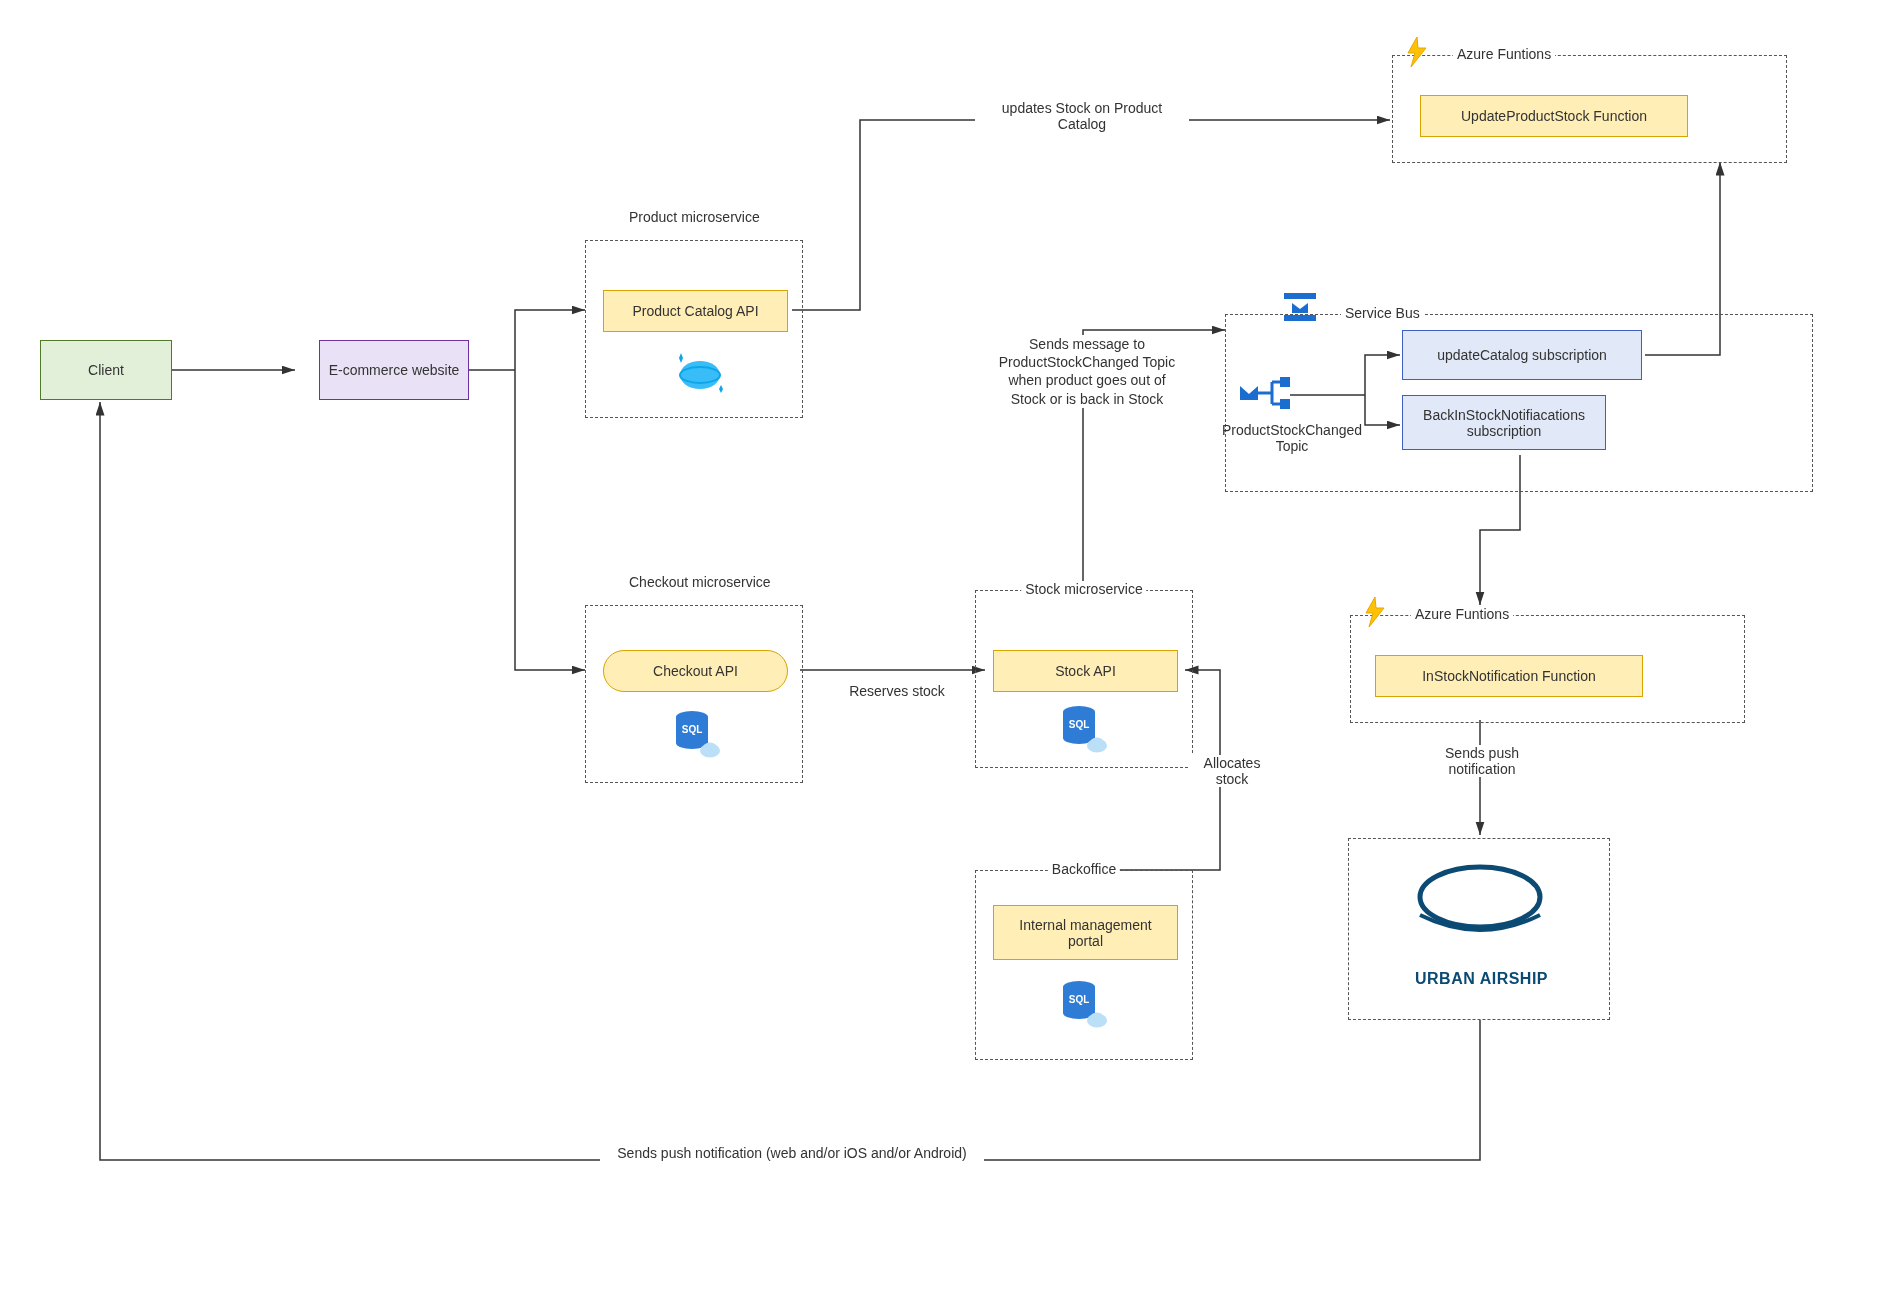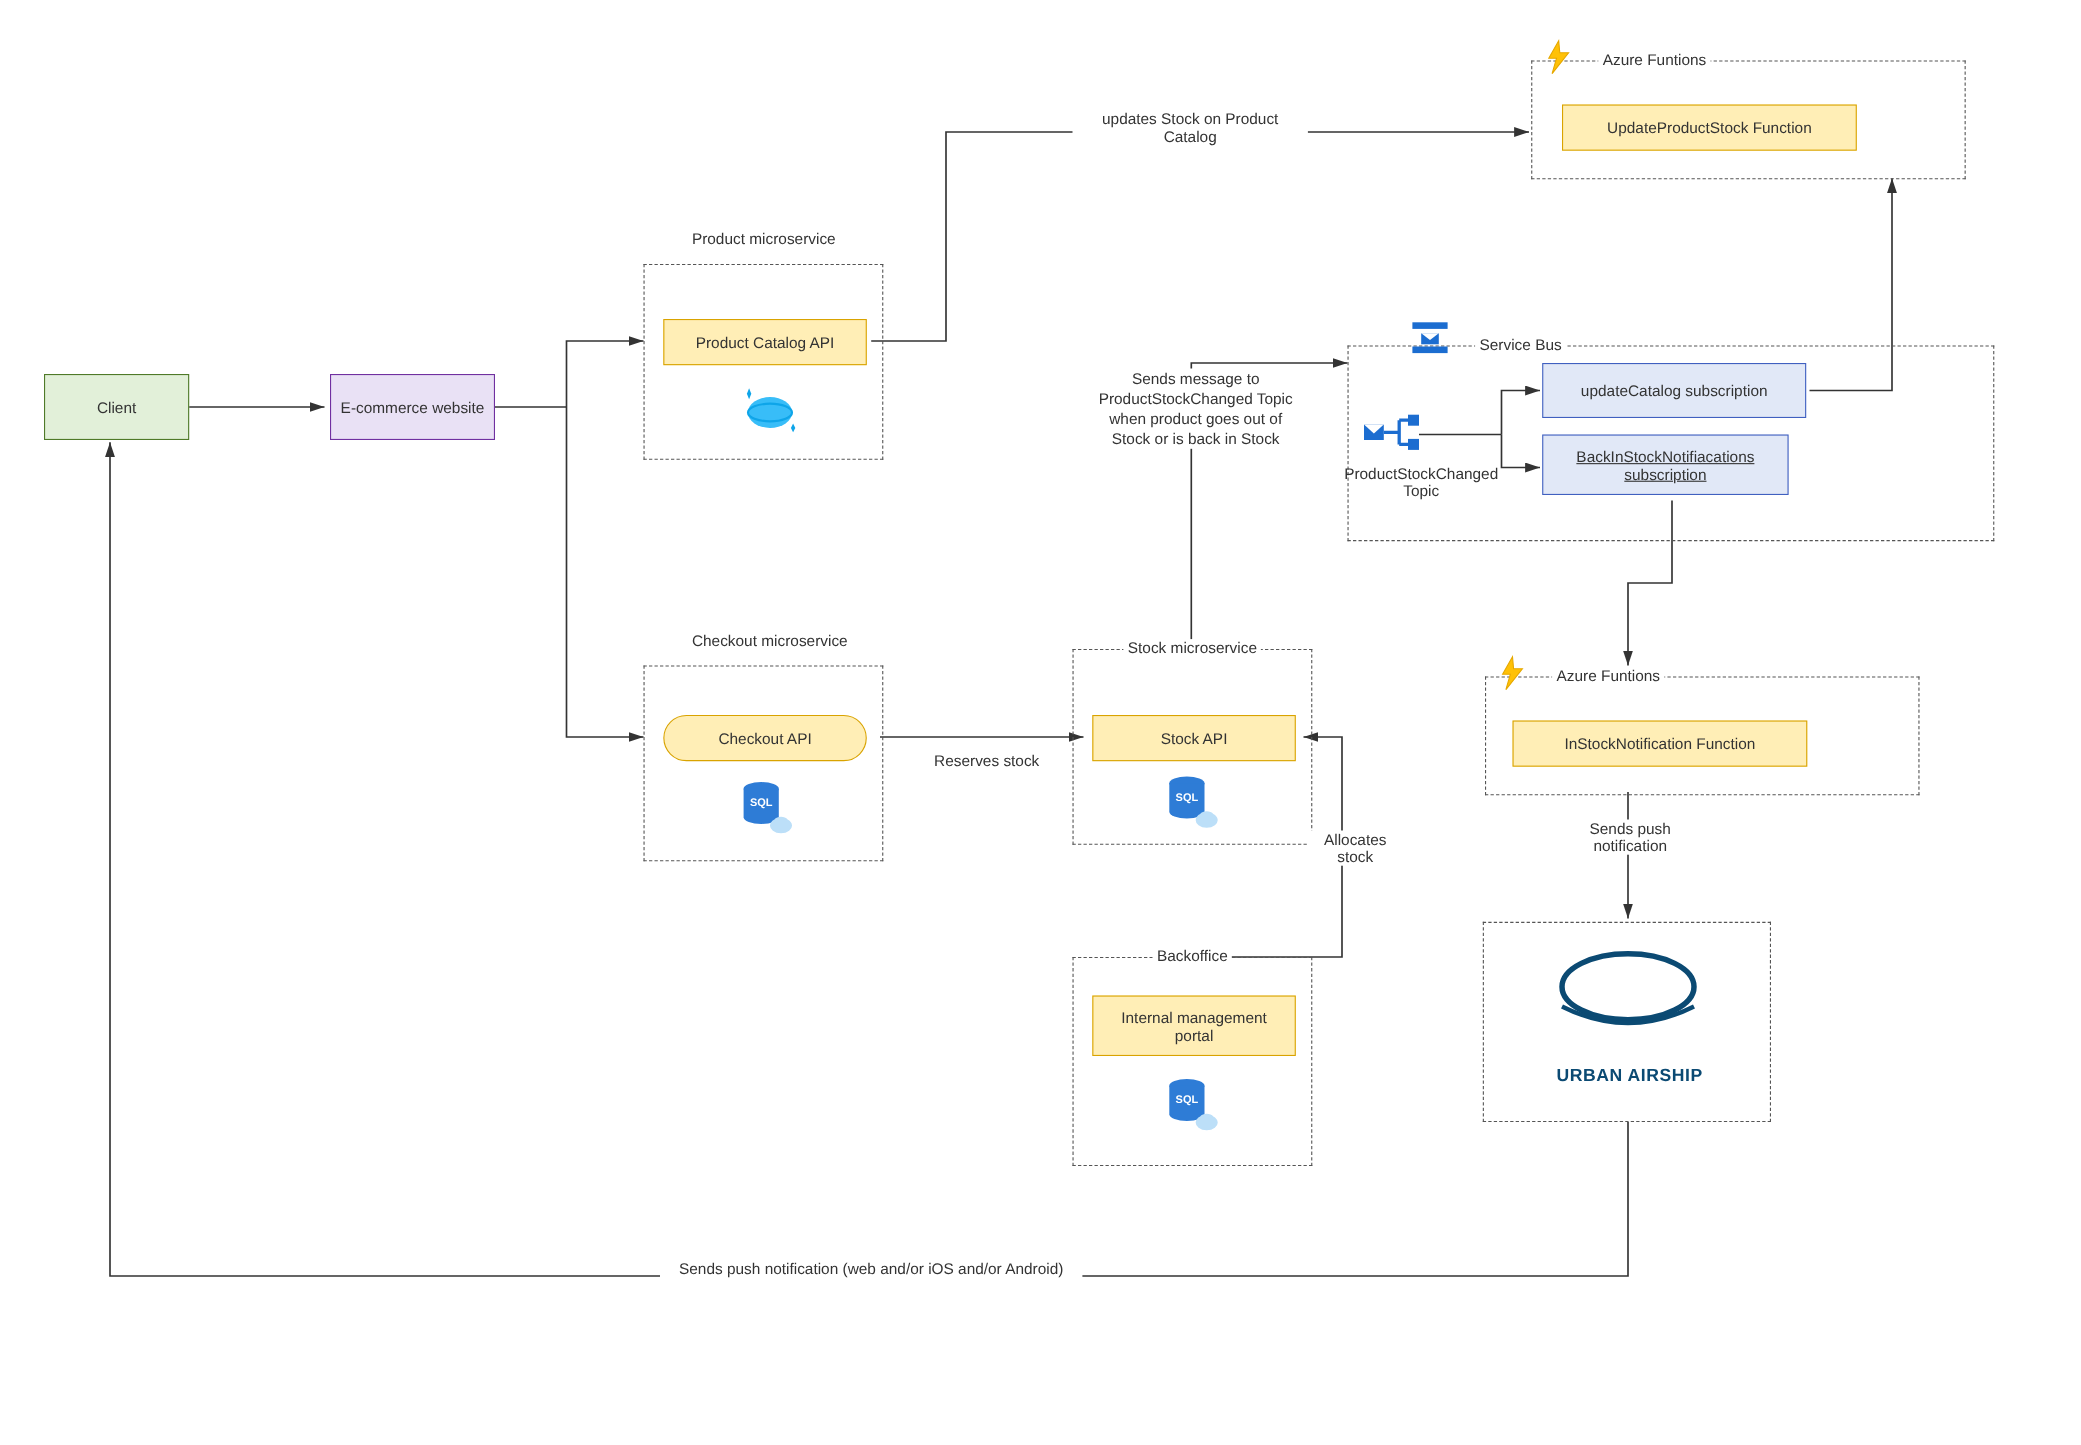--- a/index.html
+++ b/index.html
@@ -46,6 +46,7 @@
   .ecommerce {
     background: #e9e1f5;
     border: 1px solid #7030a0;
+    margin-left: 19px;
   }
   .api-box {
     background: #ffeeb6;

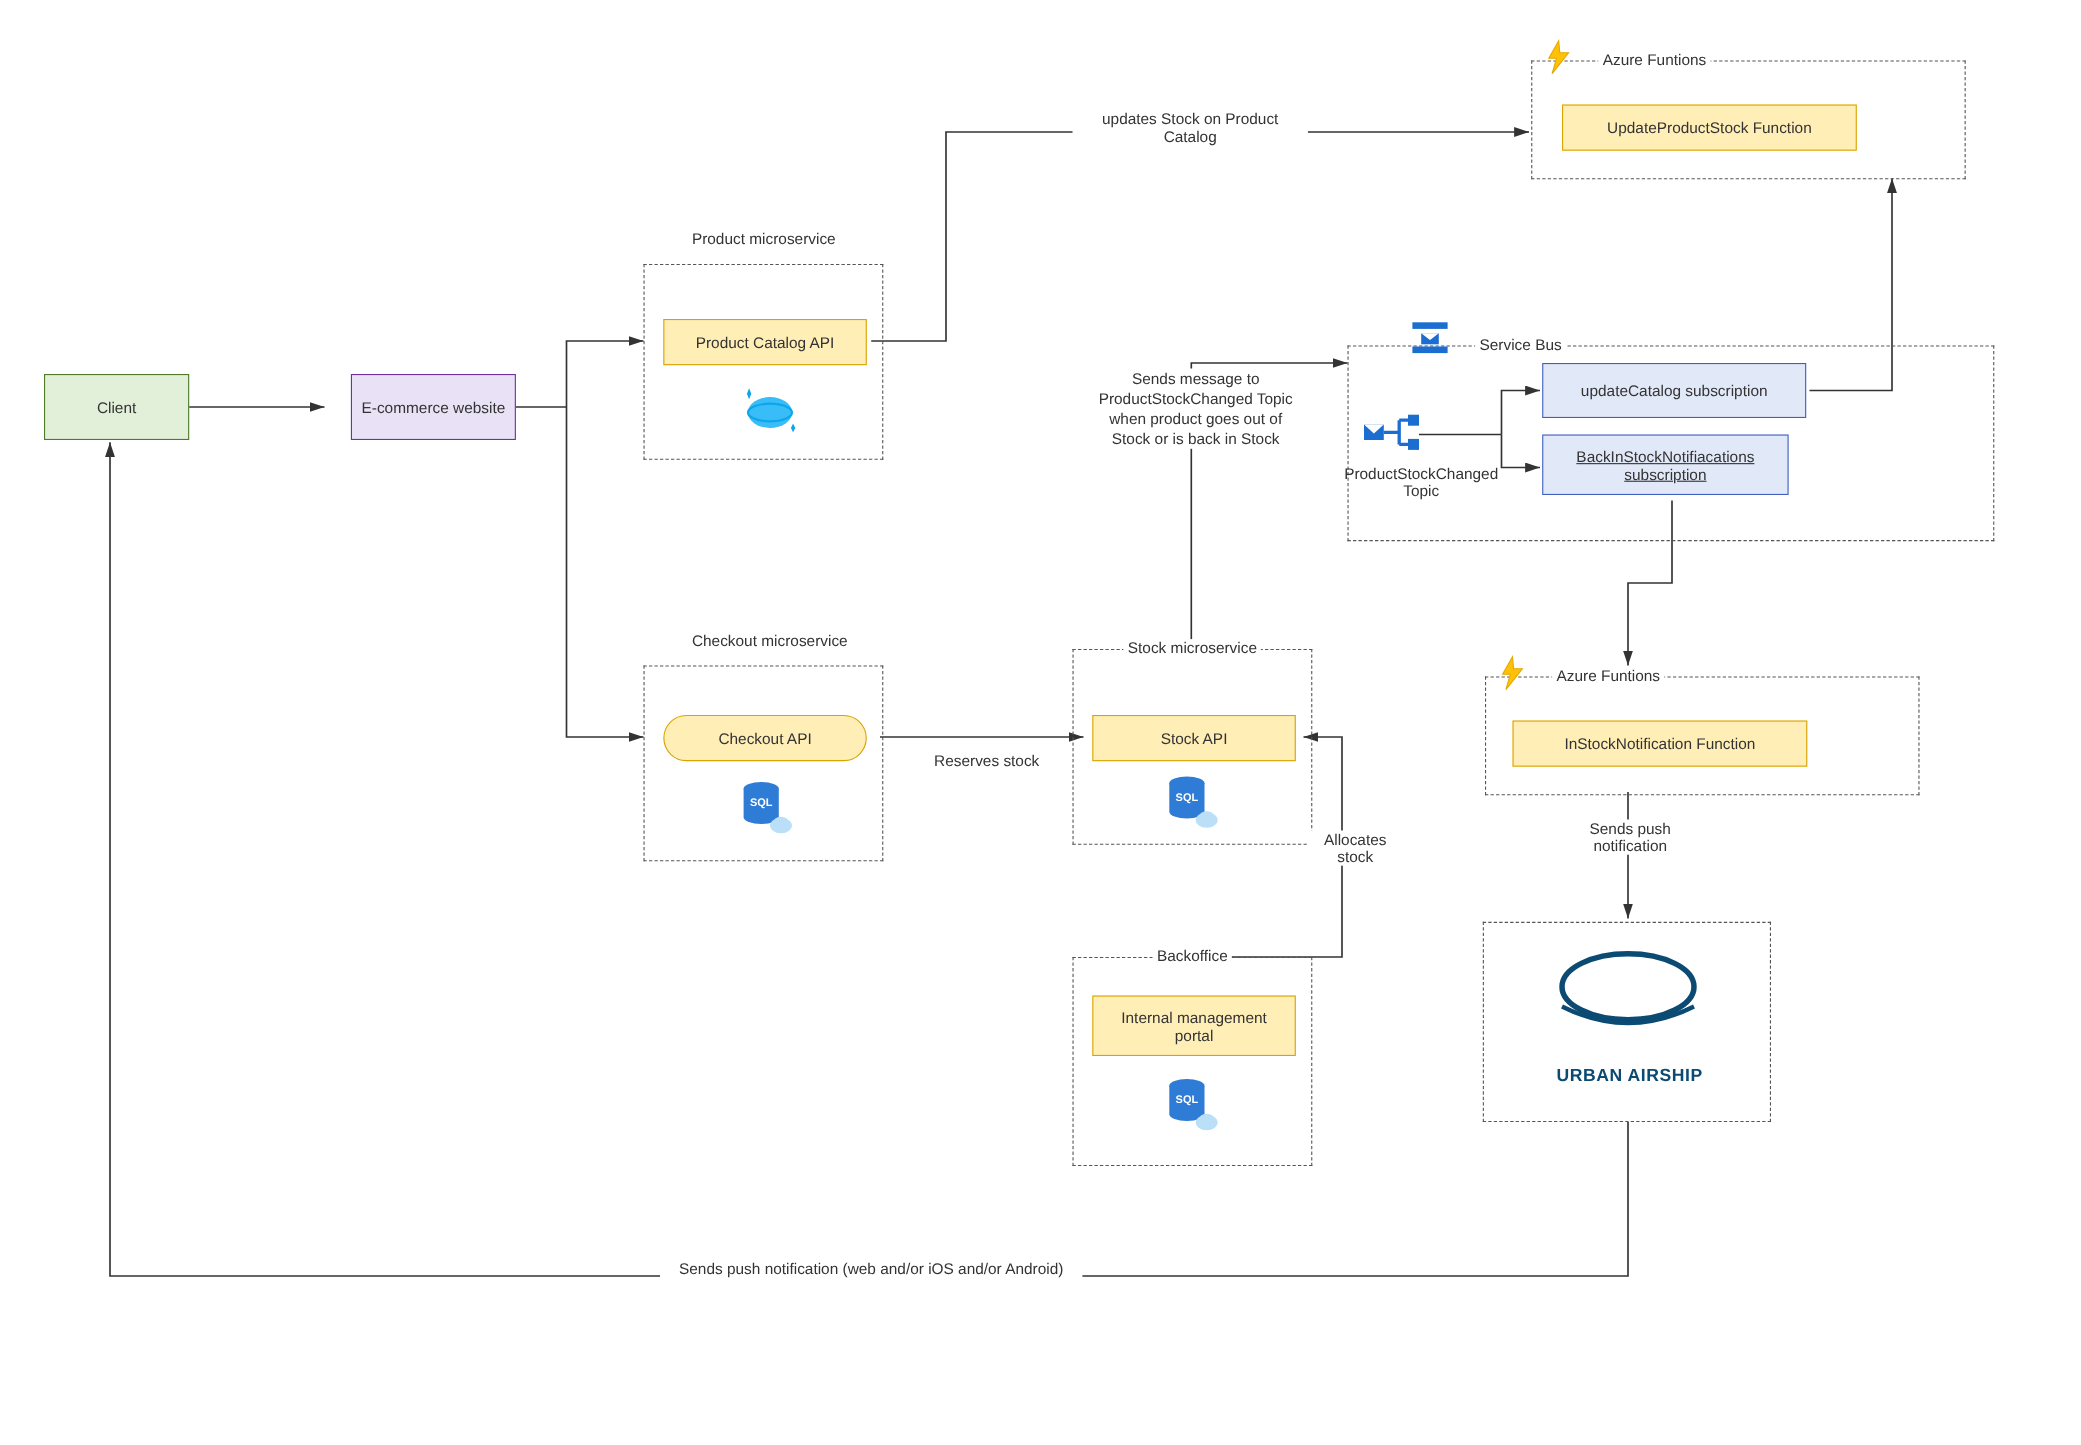--- a/index.html
+++ b/index.html
@@ -220,7 +220,7 @@
   <div class="box sub-box" style="left:1402px; top:330px; width:240px; height:50px;">
     <span>updateCatalog subscription</span>
   </div>
-  <div class="box sub-box" style="left:1402px; top:395px; width:224px; height:55px;text-decoration:underline;">
+  <div class="box sub-box" style="left:1402px; top:395px; width:204px; height:55px;">
     <span>BackInStockNotifiacations subscription</span>
   </div>
 

